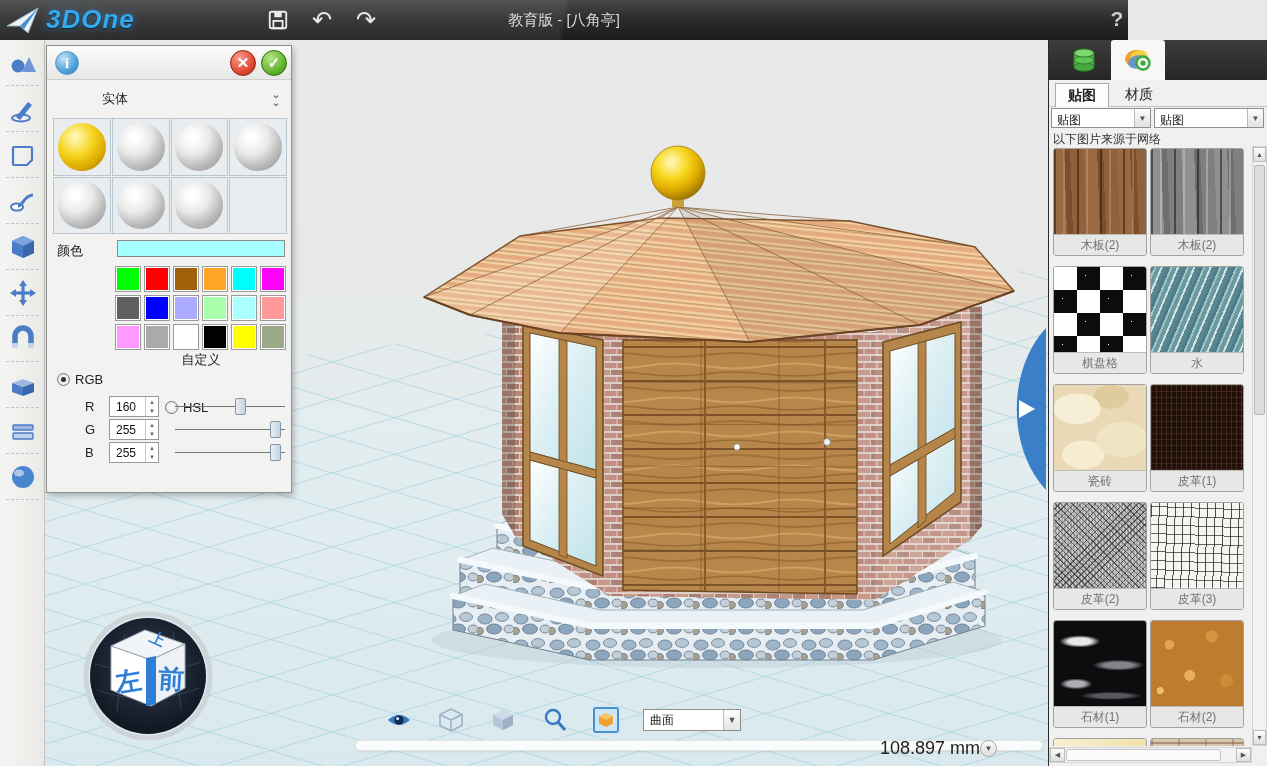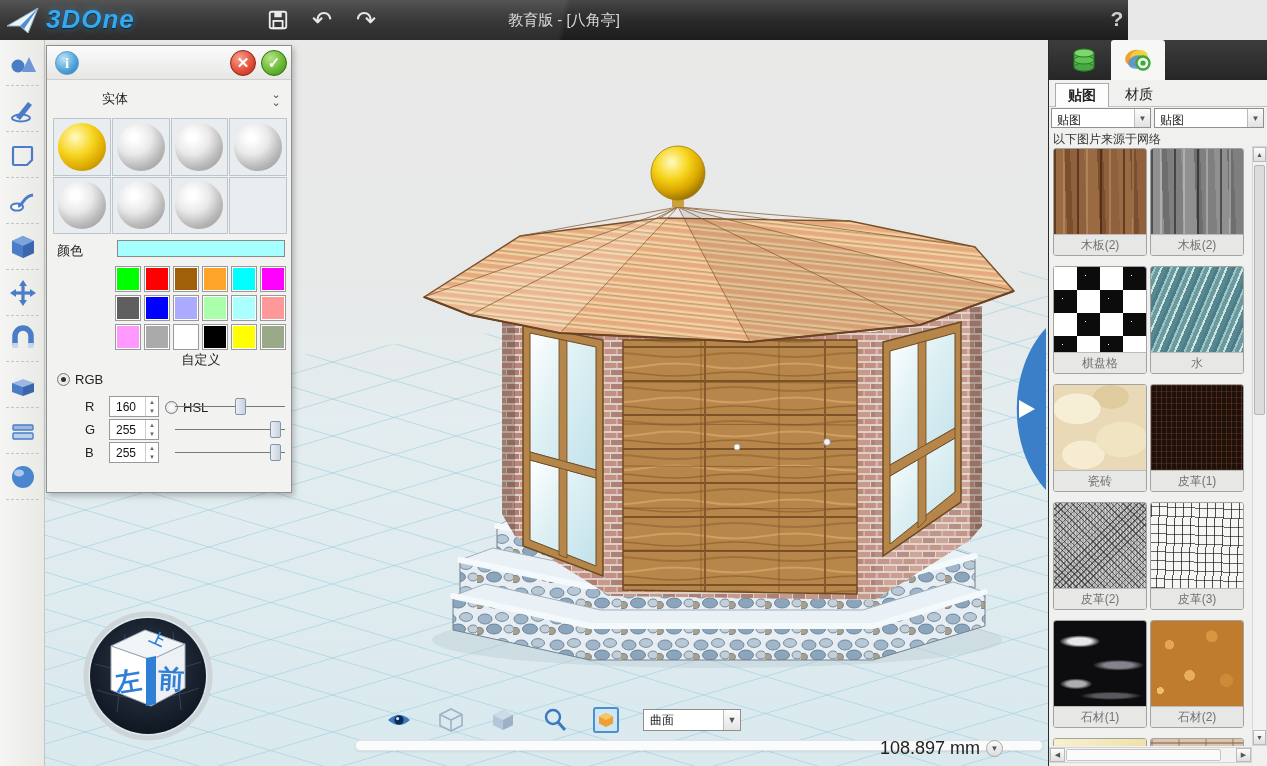--- a/index.html
+++ b/index.html
@@ -51,7 +51,7 @@
     display:flex; align-items:center; justify-content:center; font-size:9px; color:#555; }
   .white-bar { position:absolute; left:310px; top:700px; width:688px; height:11px; background:rgba(252,252,252,.95);
     border:1px solid #e2e2e2; border-radius:5px; box-shadow:0 1px 2px rgba(0,0,0,.08); }
-  .measure { position:absolute; left:835px; top:698px; display:flex; align-items:center; gap:6px; }
+  .measure { position:absolute; left:835px; top:698px; display:flex; align-items:center; }
   .measure .mtxt { font-size:18px; color:#222; }
   .mbtn { width:17px; height:17px; border-radius:50%; background:linear-gradient(#fcfcfc,#dcdcdc); border:1px solid #a8a8a8;
     display:flex; align-items:center; justify-content:center; font-size:8px; color:#555; cursor:pointer; }

